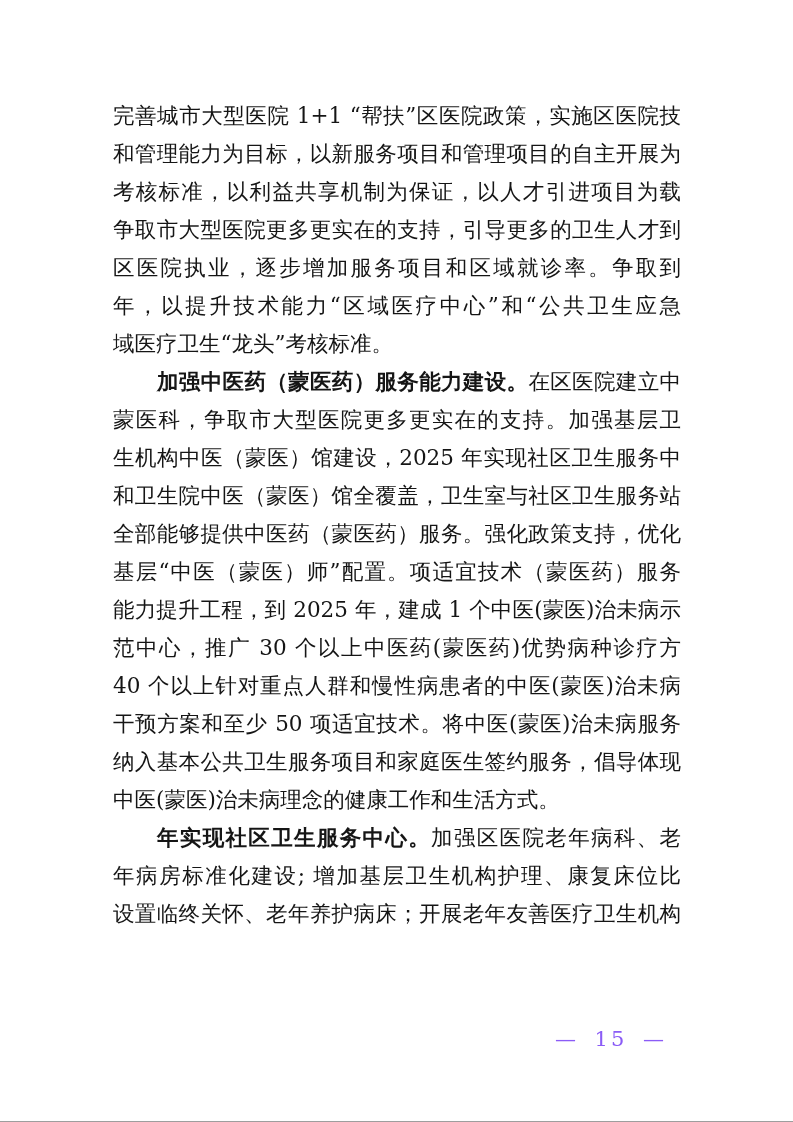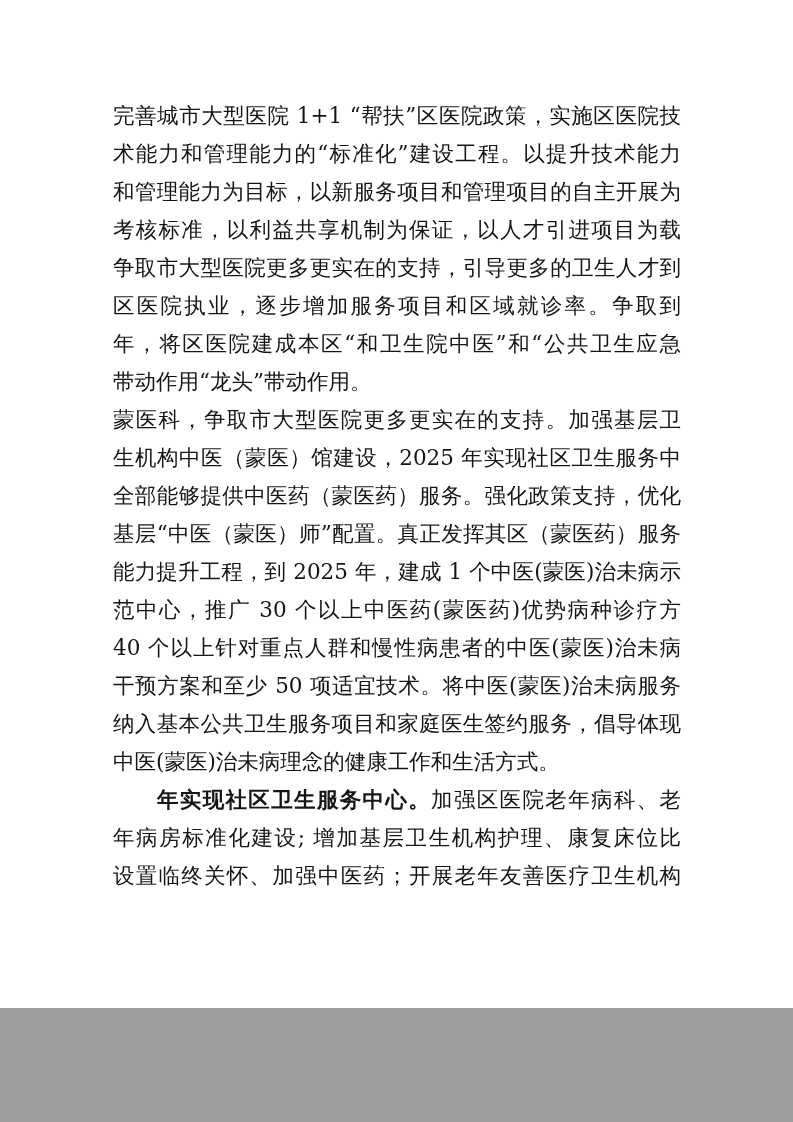--- a/index.html
+++ b/index.html
@@ -10,7 +10,7 @@
   .page {
     position: relative;
     width: 793px;
-    height: 1008px;
+    height: 1121px;
     margin: 0 auto;
     background: #ffffff;
     color: #151515;

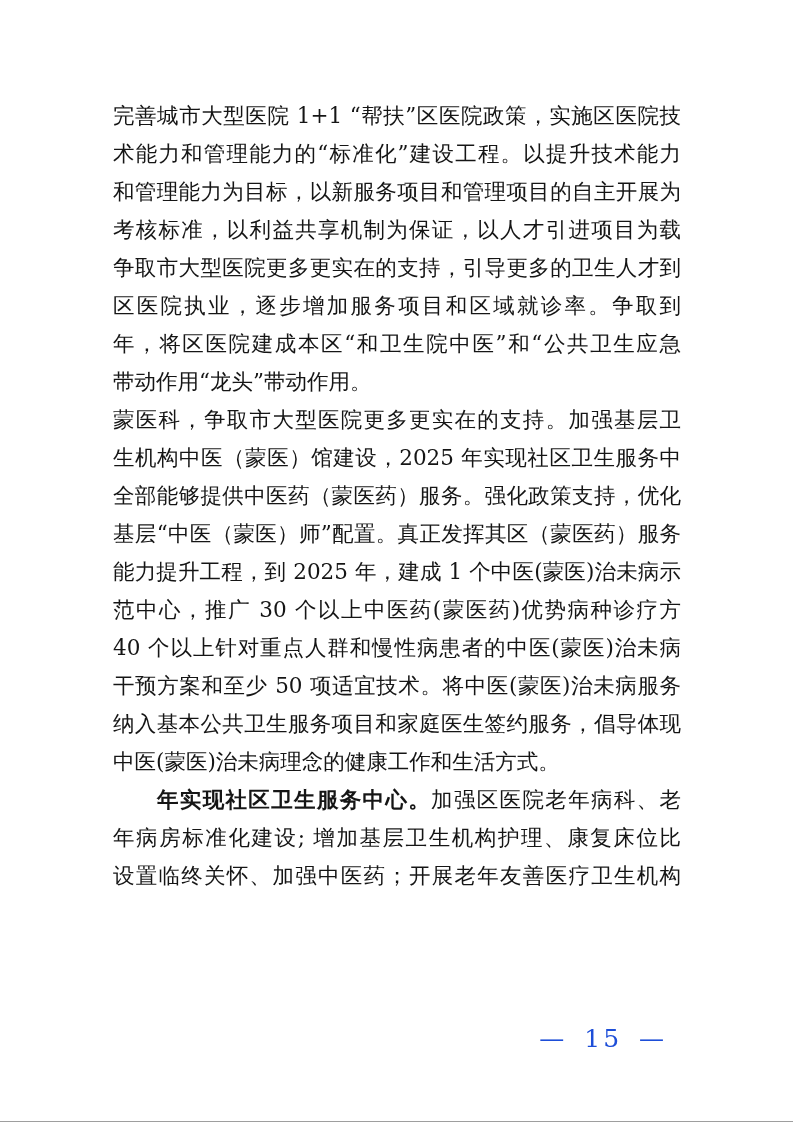--- a/index.html
+++ b/index.html
@@ -61,7 +61,6 @@
 <div class="page">
   <div class="text-block">
       <div class="line">完善城市大型医院 1+1 “帮扶”区医院政策，实施区医院技</div>
-      <div class="line">术能力和管理能力的“标准化”建设工程。以提升技术能力</div>
       <div class="line">和管理能力为目标，以新服务项目和管理项目的自主开展为</div>
       <div class="line">考核标准，以利益共享机制为保证，以人才引进项目为载体，</div>
       <div class="line">争取市大型医院更多更实在的支持，引导更多的卫生人才到</div>

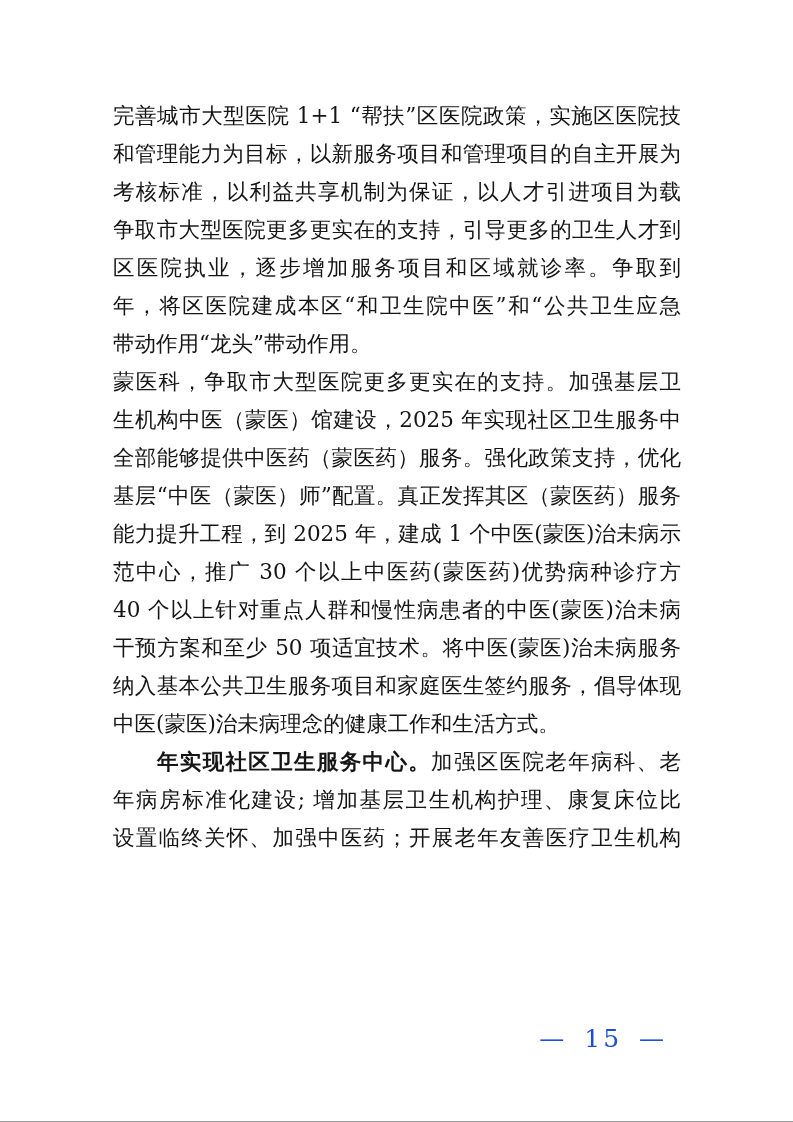--- a/index.html
+++ b/index.html
@@ -65,7 +65,7 @@
       <div class="line">考核标准，以利益共享机制为保证，以人才引进项目为载体，</div>
       <div class="line">争取市大型医院更多更实在的支持，引导更多的卫生人才到</div>
       <div class="line">区医院执业，逐步增加服务项目和区域就诊率。争取到 2025</div>
-      <div class="line">年，将区医院建成本区“和卫生院中医”和“公共卫生应急</div>
+      <div class="line">年，以提升技术能力“区域医疗中心”和“公共卫生应急</div>
       <div class="line end">带动作用“龙头”带动作用。</div>
       <div class="line">蒙医科，争取市大型医院更多更实在的支持。加强基层卫</div>
       <div class="line">生机构中医（蒙医）馆建设，2025 年实现社区卫生服务中心</div>

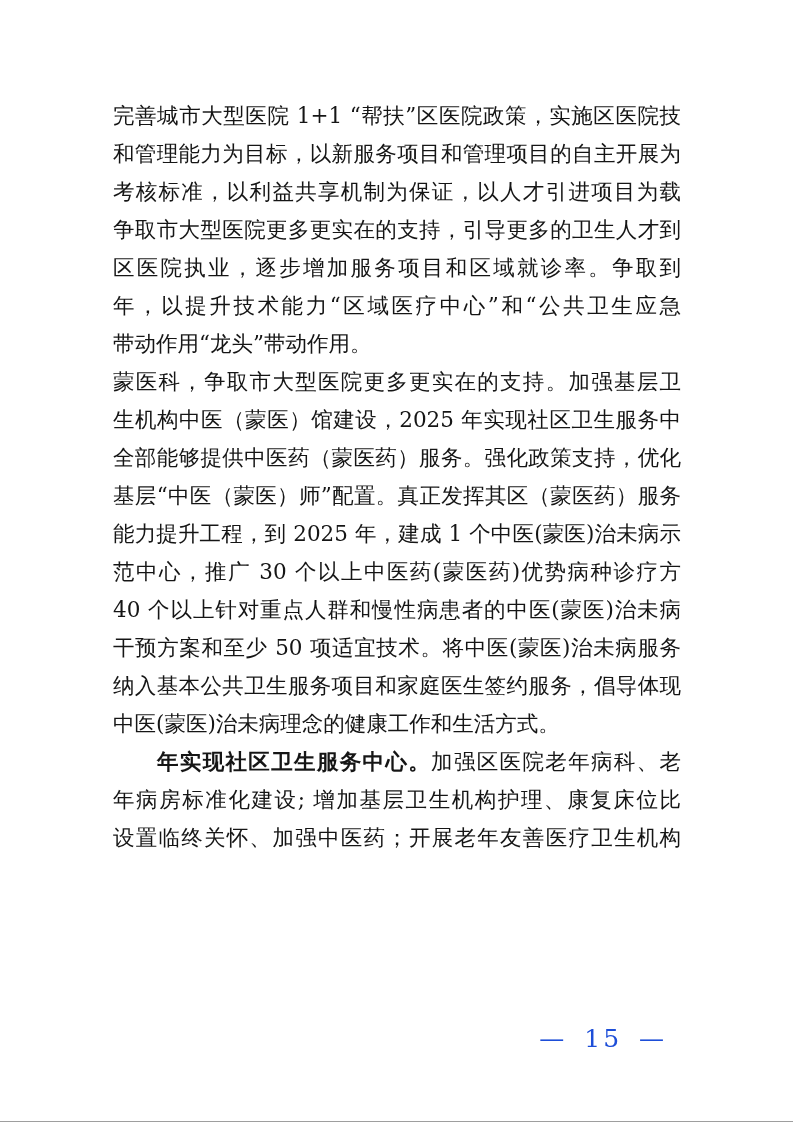--- a/index.html
+++ b/index.html
@@ -66,7 +66,7 @@
       <div class="line">争取市大型医院更多更实在的支持，引导更多的卫生人才到</div>
       <div class="line">区医院执业，逐步增加服务项目和区域就诊率。争取到 2025</div>
       <div class="line">年，以提升技术能力“区域医疗中心”和“公共卫生应急</div>
-      <div class="line end">带动作用“龙头”带动作用。</div>
+      <div class="line end">域医疗卫生“龙头”考核标准。</div>
       <div class="line">蒙医科，争取市大型医院更多更实在的支持。加强基层卫</div>
       <div class="line">生机构中医（蒙医）馆建设，2025 年实现社区卫生服务中心</div>
       <div class="line">全部能够提供中医药（蒙医药）服务。强化政策支持，优化</div>

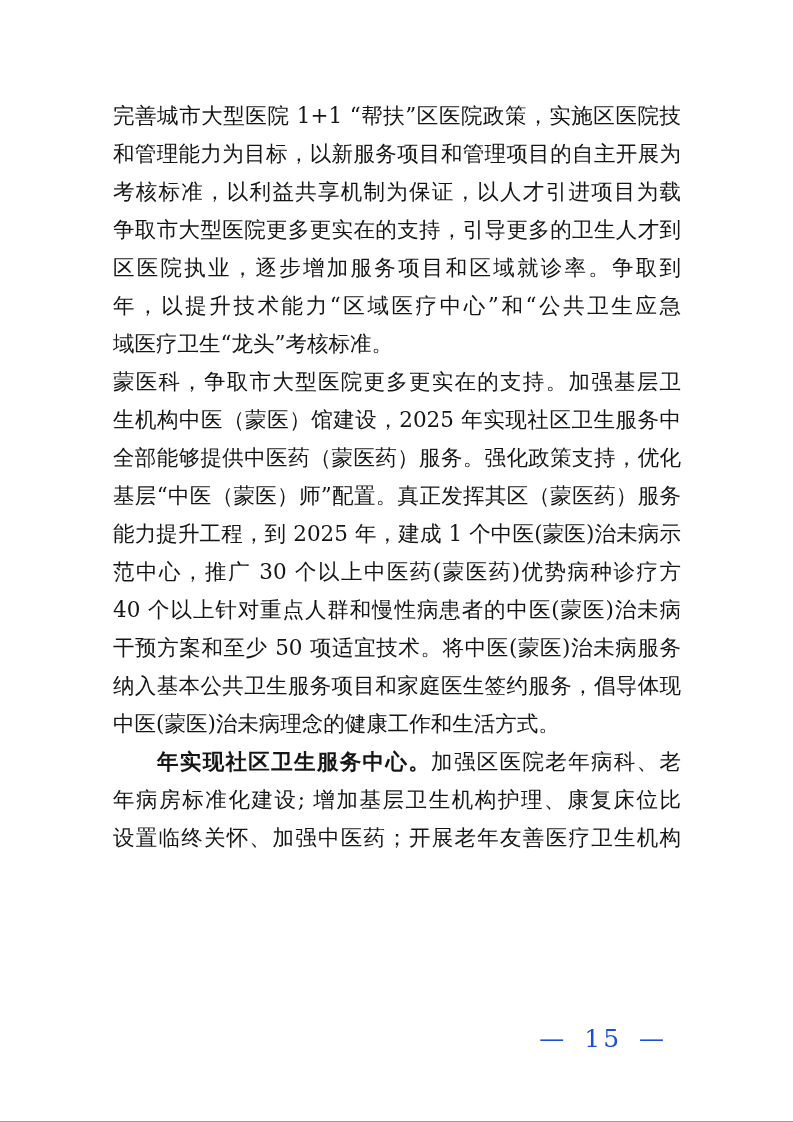--- a/index.html
+++ b/index.html
@@ -67,6 +67,7 @@
       <div class="line">区医院执业，逐步增加服务项目和区域就诊率。争取到 2025</div>
       <div class="line">年，以提升技术能力“区域医疗中心”和“公共卫生应急</div>
       <div class="line end">域医疗卫生“龙头”考核标准。</div>
+      <div class="line indent"><b>加强中医药（蒙医药）服务能力建设。</b>在区医院建立中</div>
       <div class="line">蒙医科，争取市大型医院更多更实在的支持。加强基层卫</div>
       <div class="line">生机构中医（蒙医）馆建设，2025 年实现社区卫生服务中心</div>
       <div class="line">全部能够提供中医药（蒙医药）服务。强化政策支持，优化</div>

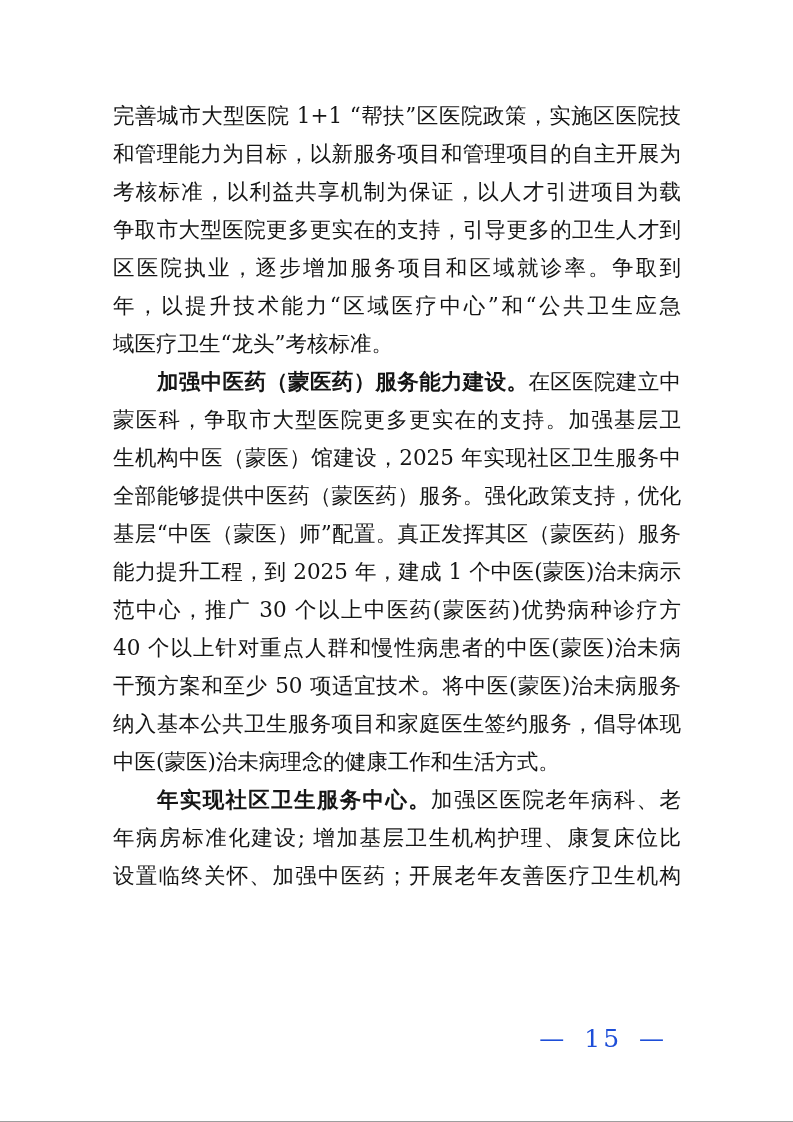--- a/index.html
+++ b/index.html
@@ -70,6 +70,7 @@
       <div class="line indent"><b>加强中医药（蒙医药）服务能力建设。</b>在区医院建立中</div>
       <div class="line">蒙医科，争取市大型医院更多更实在的支持。加强基层卫</div>
       <div class="line">生机构中医（蒙医）馆建设，2025 年实现社区卫生服务中心</div>
+      <div class="line">和卫生院中医（蒙医）馆全覆盖，卫生室与社区卫生服务站</div>
       <div class="line">全部能够提供中医药（蒙医药）服务。强化政策支持，优化</div>
       <div class="line">基层“中医（蒙医）师”配置。真正发挥其区（蒙医药）服务</div>
       <div class="line">能力提升工程，到 2025 年，建成 1 个中医(蒙医)治未病示</div>

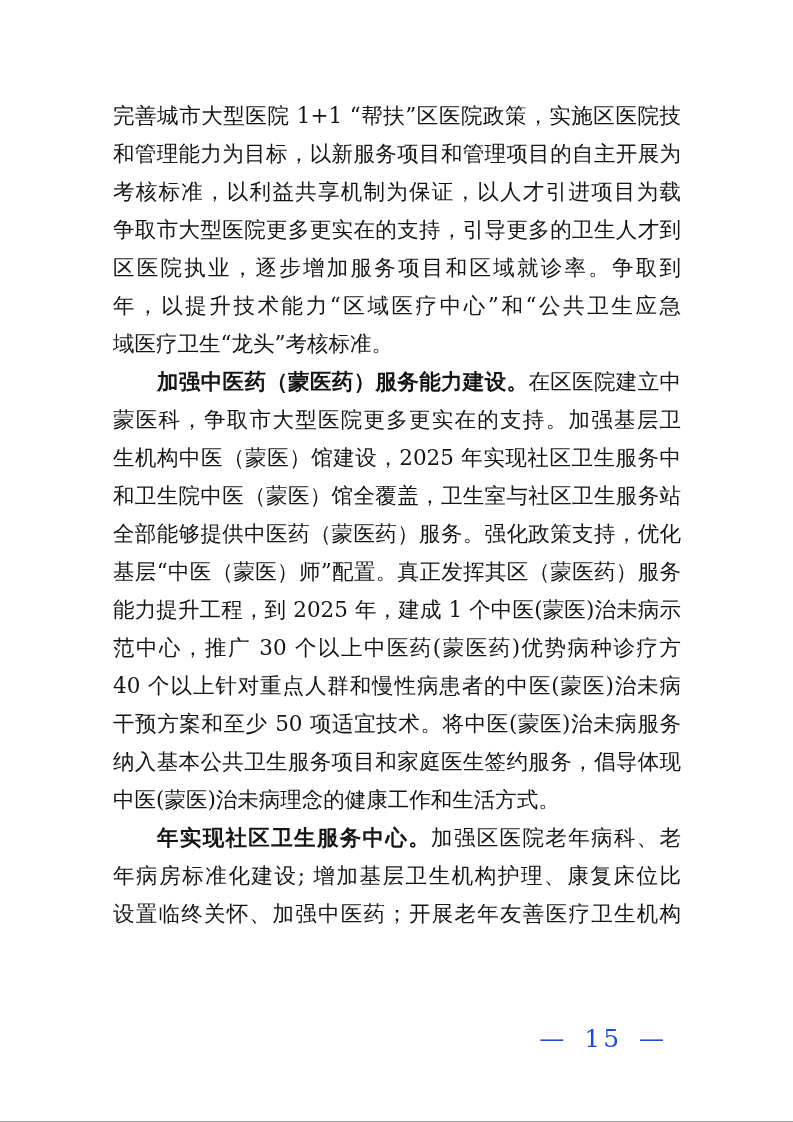--- a/index.html
+++ b/index.html
@@ -72,7 +72,7 @@
       <div class="line">生机构中医（蒙医）馆建设，2025 年实现社区卫生服务中心</div>
       <div class="line">和卫生院中医（蒙医）馆全覆盖，卫生室与社区卫生服务站</div>
       <div class="line">全部能够提供中医药（蒙医药）服务。强化政策支持，优化</div>
-      <div class="line">基层“中医（蒙医）师”配置。真正发挥其区（蒙医药）服务</div>
+      <div class="line">基层“中医（蒙医）师”配置。项适宜技术（蒙医药）服务</div>
       <div class="line">能力提升工程，到 2025 年，建成 1 个中医(蒙医)治未病示</div>
       <div class="line">范中心，推广 30 个以上中医药(蒙医药)优势病种诊疗方案、</div>
       <div class="line">40 个以上针对重点人群和慢性病患者的中医(蒙医)治未病</div>

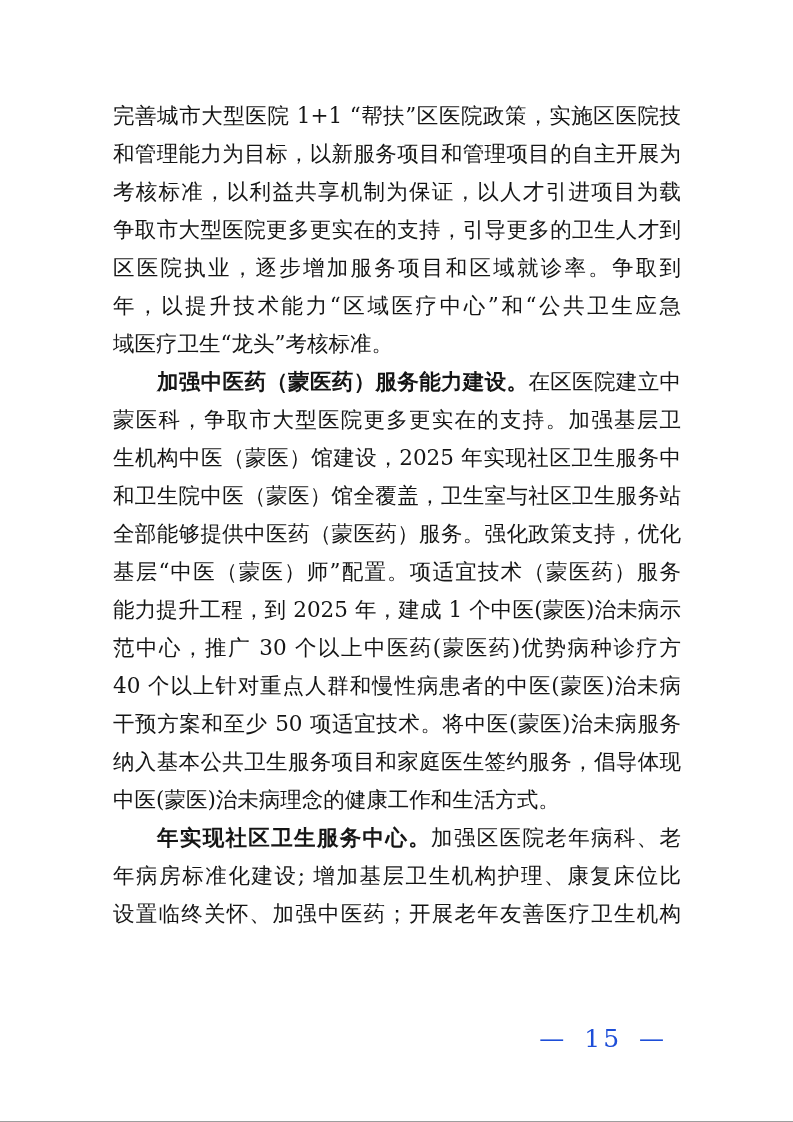--- a/index.html
+++ b/index.html
@@ -81,7 +81,7 @@
       <div class="line end">中医(蒙医)治未病理念的健康工作和生活方式。</div>
       <div class="line indent"><b>年实现社区卫生服务中心。</b>加强区医院老年病科、老</div>
       <div class="line">年病房标准化建设; 增加基层卫生机构护理、康复床位比例，</div>
-      <div class="line">设置临终关怀、加强中医药；开展老年友善医疗卫生机构</div>
+      <div class="line">设置临终关怀、老年养护病床；开展老年友善医疗卫生机构</div>
     </div>
   <div class="footer">— 15 —</div>
 </div>

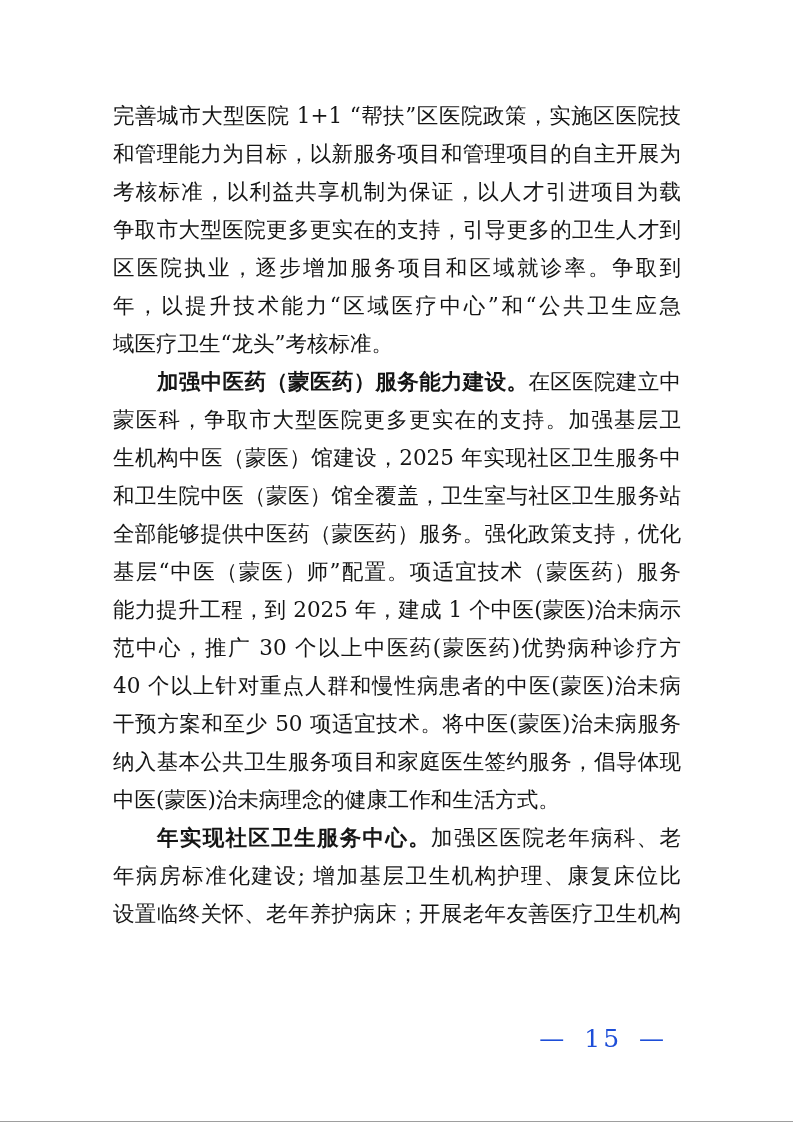--- a/index.html
+++ b/index.html
@@ -49,10 +49,10 @@
     right: 126px;
     height: 30px;
     line-height: 30px;
-    font-size: 25px;
+    font-size: 21px;
     letter-spacing: 3px;
     word-spacing: 6px;
-    color: #1d4ed8;
+    color: #8b5cf6;
   }
 </style>
 </head>

